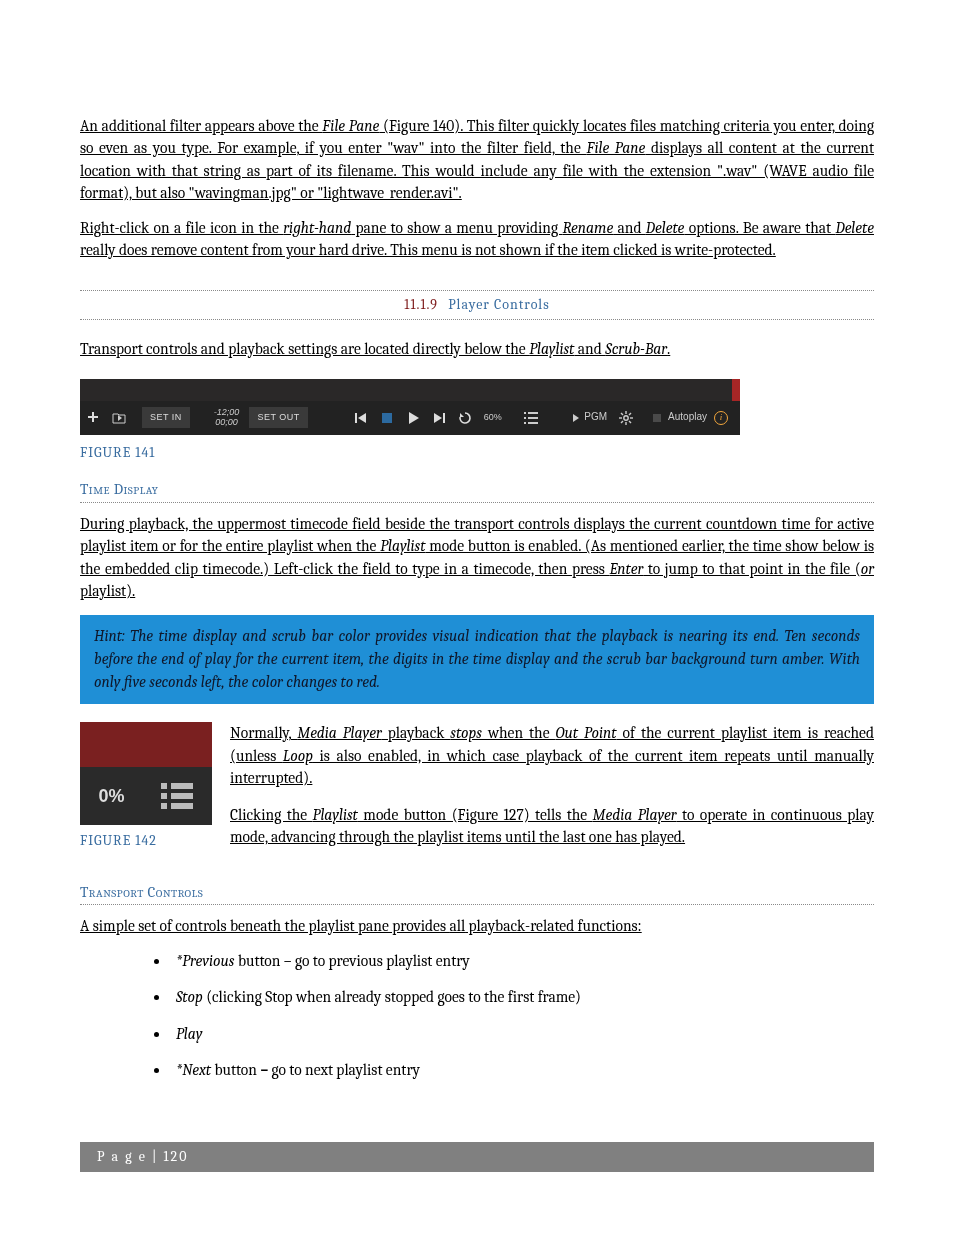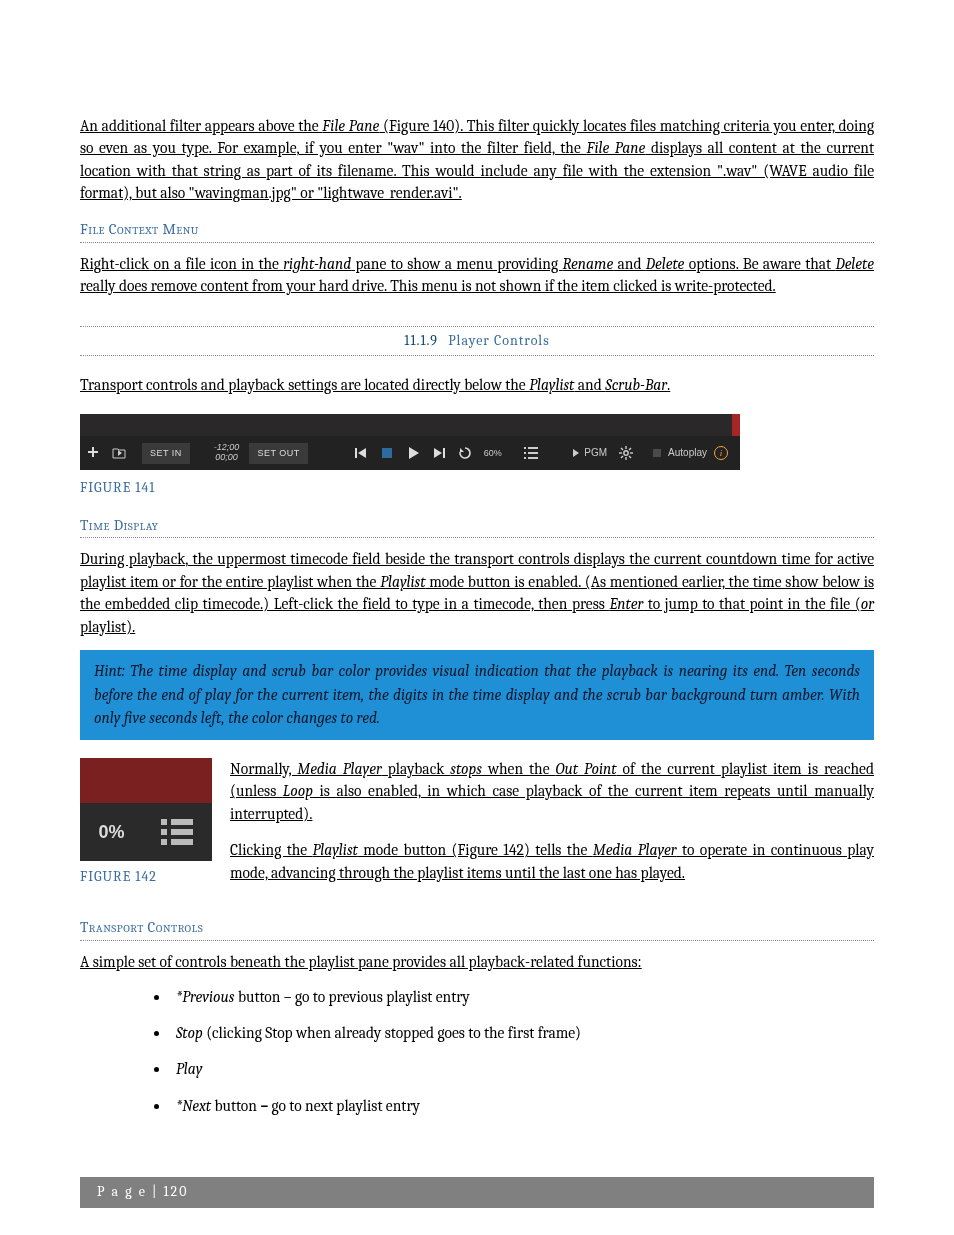--- a/index.html
+++ b/index.html
@@ -168,7 +168,6 @@
     <span>An additional filter appears above the </span><span class="italic">File Pane</span><span> (Figure 140).  This filter quickly locates files matching criteria you enter, doing so even as you type.  For example, if you enter "wav" into the filter field, the </span><span class="italic">File Pane</span><span> displays all content at the current location with that string as part of its filename.  This would include any file with the extension ".wav" (WAVE audio file format), but also "wavingman.jpg" or "lightwave_render.avi".</span>
   </p>
 
-  <div class="sc-heading">File Context Menu</div>
 
   <p class="body">
     <span>Right-click on a file icon in the </span><span class="italic">right-hand</span><span> pane to show a menu providing </span><span class="italic">Rename</span><span> and </span><span class="italic">Delete</span><span> options.  Be aware that </span><span class="italic">Delete</span><span> really does remove content from your hard drive.  This menu is not shown if the item clicked is write-protected.</span>

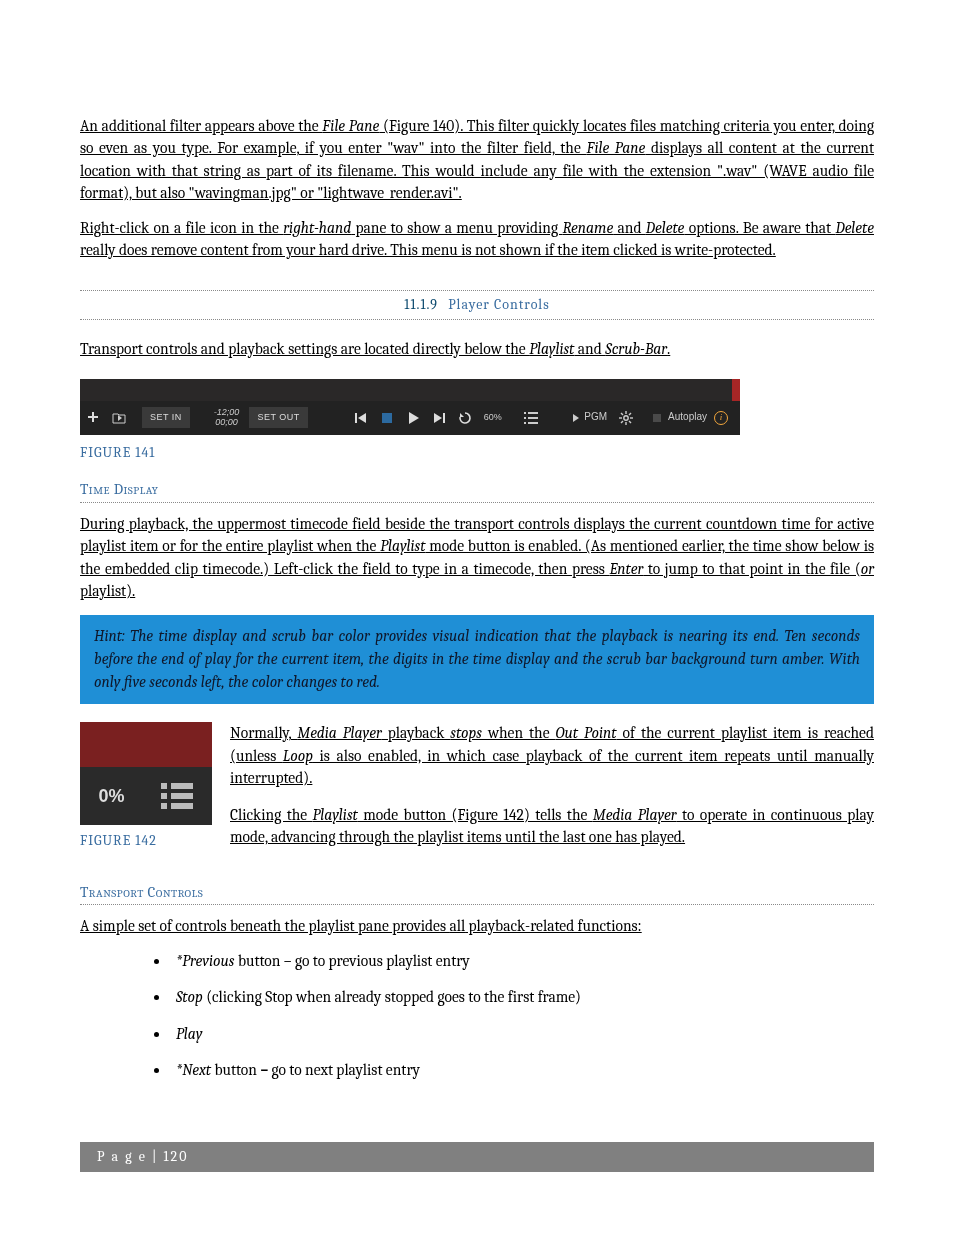--- a/index.html
+++ b/index.html
@@ -42,7 +42,7 @@
     font-size: 14px;
     letter-spacing: 1px;
   }
-  .section-bar .num { color: #0c4a6e; margin-right: 6px; margin-top: 16px; }
+  .section-bar .num { color: #7f1d1d; margin-right: 6px; margin-top: 16px; }
   .fig-caption {
     color: #3a6da0;
     font-size: 14px;

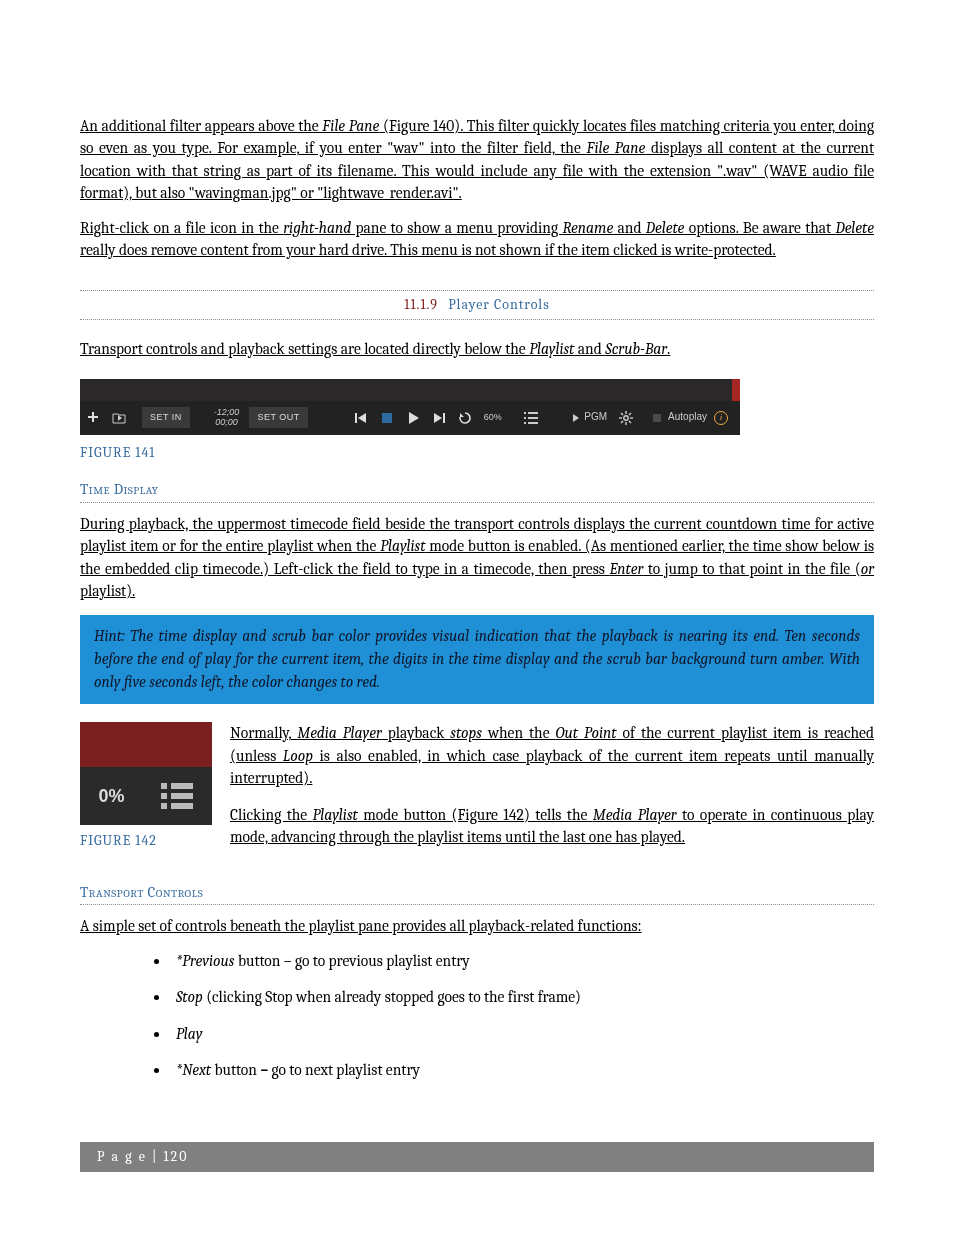--- a/index.html
+++ b/index.html
@@ -324,7 +324,7 @@
         <span>Normally, </span><span class="italic">Media Player</span><span> playback </span><span class="italic">stops</span><span> when the </span><span class="italic">Out Point</span><span> of the current playlist item is reached (unless </span><span class="italic">Loop</span><span> is also enabled, in which case playback of the current item repeats until manually interrupted).</span>
       </p>
       <p class="body">
-        <span>Clicking the </span><span class="italic">Playlist</span><span> mode button (Figure 142) tells the </span><span class="italic">Media Player</span><span> to operate in continuous play mode, advancing through the playlist items until the last one has played.</span>
+        <span>Clicking the </span><span class="italic">Playlist</span><span> mode button (Figure 127) tells the </span><span class="italic">Media Player</span><span> to operate in continuous play mode, advancing through the playlist items until the last one has played.</span>
       </p>
     </div>
   </div>

